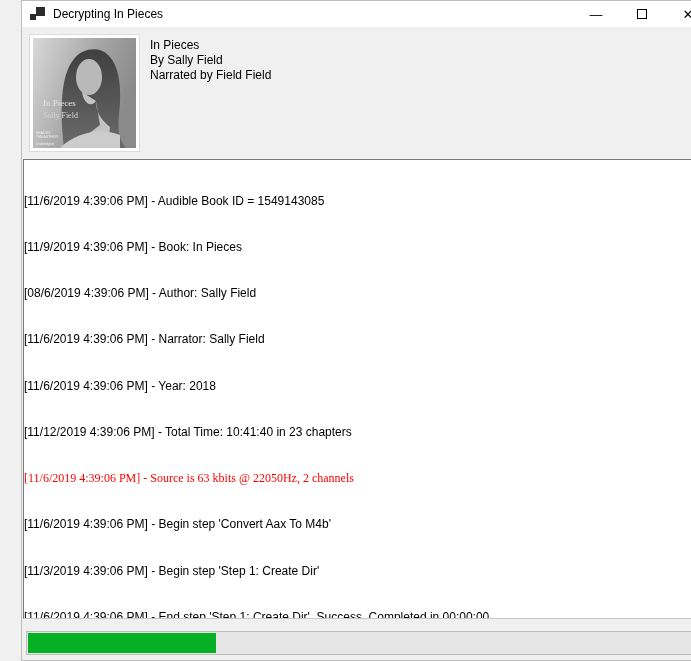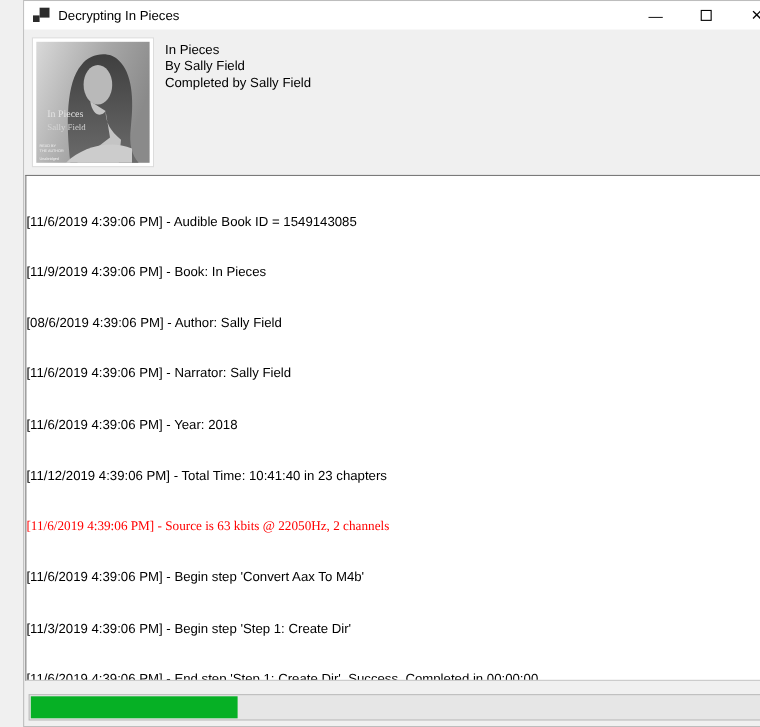--- a/index.html
+++ b/index.html
@@ -95,7 +95,7 @@
     <div class="book-info">
       <div>In Pieces</div>
       <div>By Sally Field</div>
-      <div>Completed by Sally Field</div>
+      <div>Narrated by Field Field</div>
     </div>
   </div>
 

